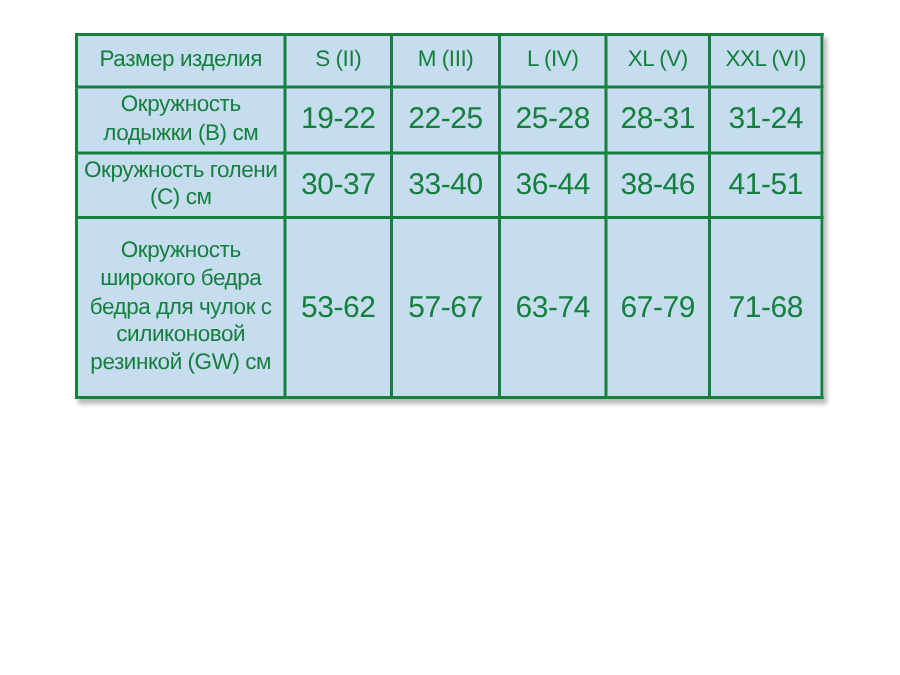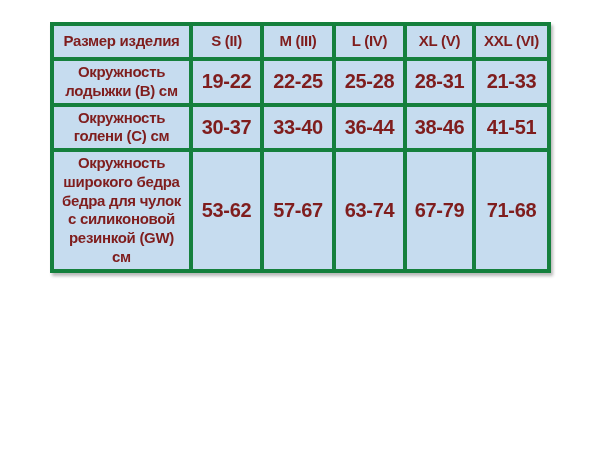--- a/index.html
+++ b/index.html
@@ -30,10 +30,10 @@
   }
   table.size-table th,
   table.size-table td {
-    border: 4px solid #15803d;
+    border: 2px solid #15803d;
     background: #c6dcef;
-    color: #7f1d1d;
-    font-weight: bold;
+    color: #15803d;
+    font-weight: normal;
     text-align: center;
     vertical-align: middle;
     padding: 2px 4px;

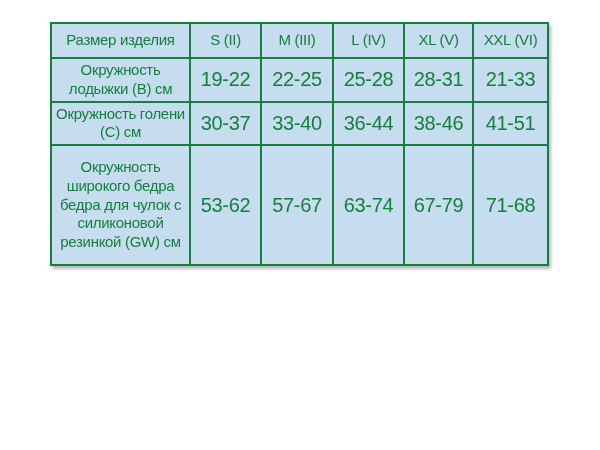--- a/index.html
+++ b/index.html
@@ -79,7 +79,7 @@
           <td class="val">22-25</td>
           <td class="val">25-28</td>
           <td class="val">28-31</td>
-          <td class="val">21-33</td>
+          <td class="val">31-24</td>
         </tr>
 
         <tr class="row-c">

